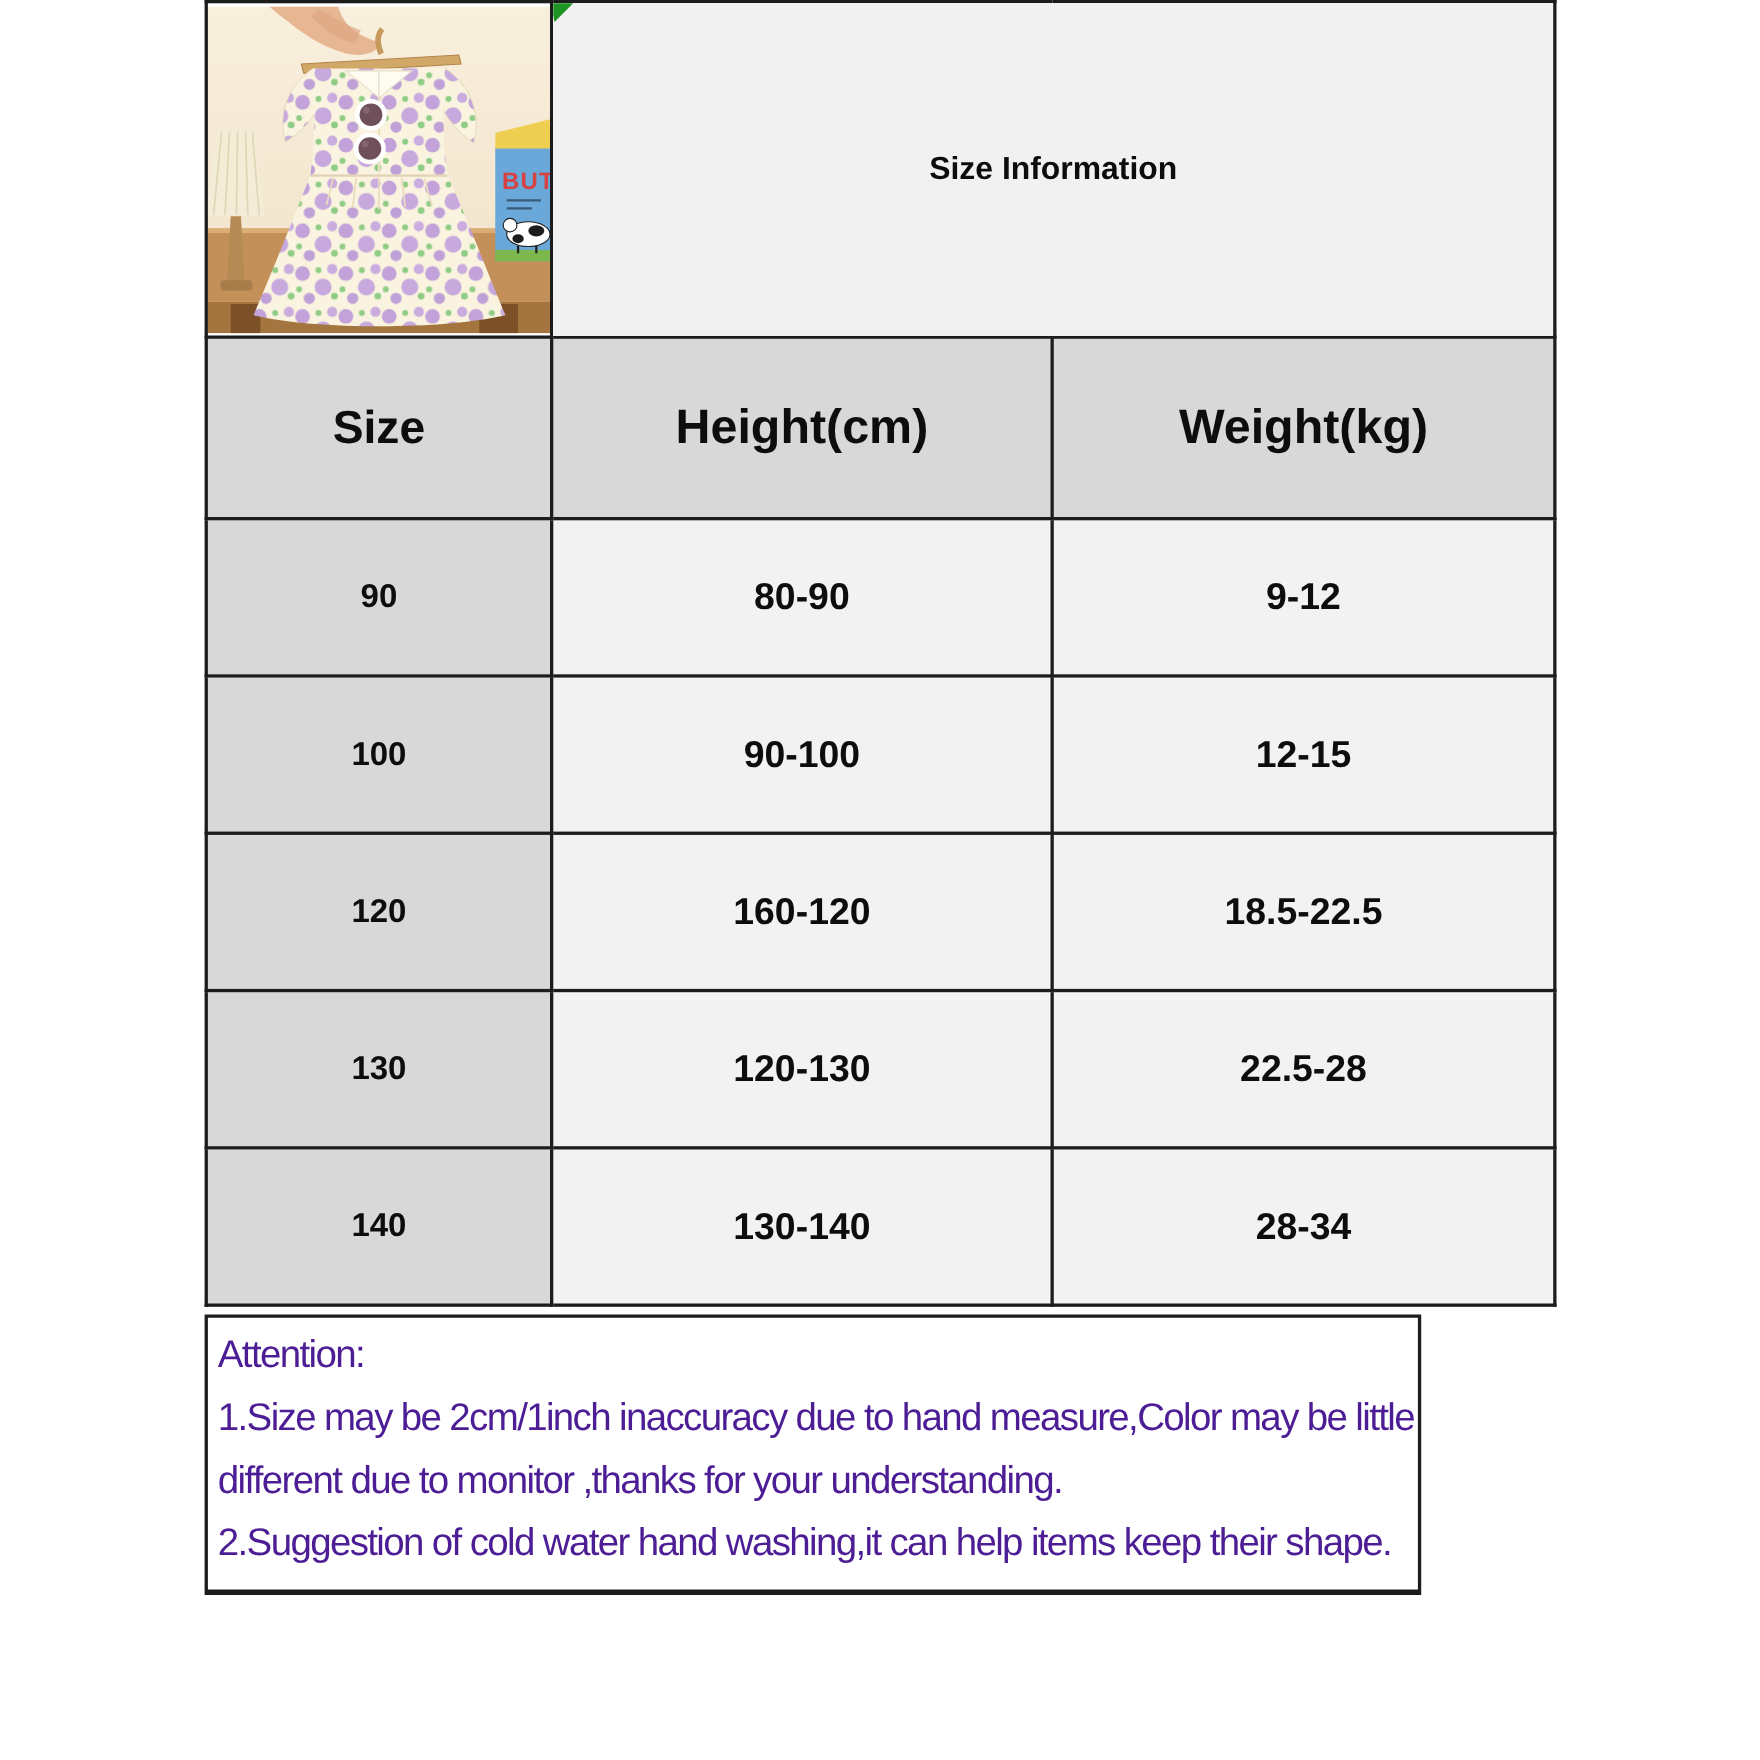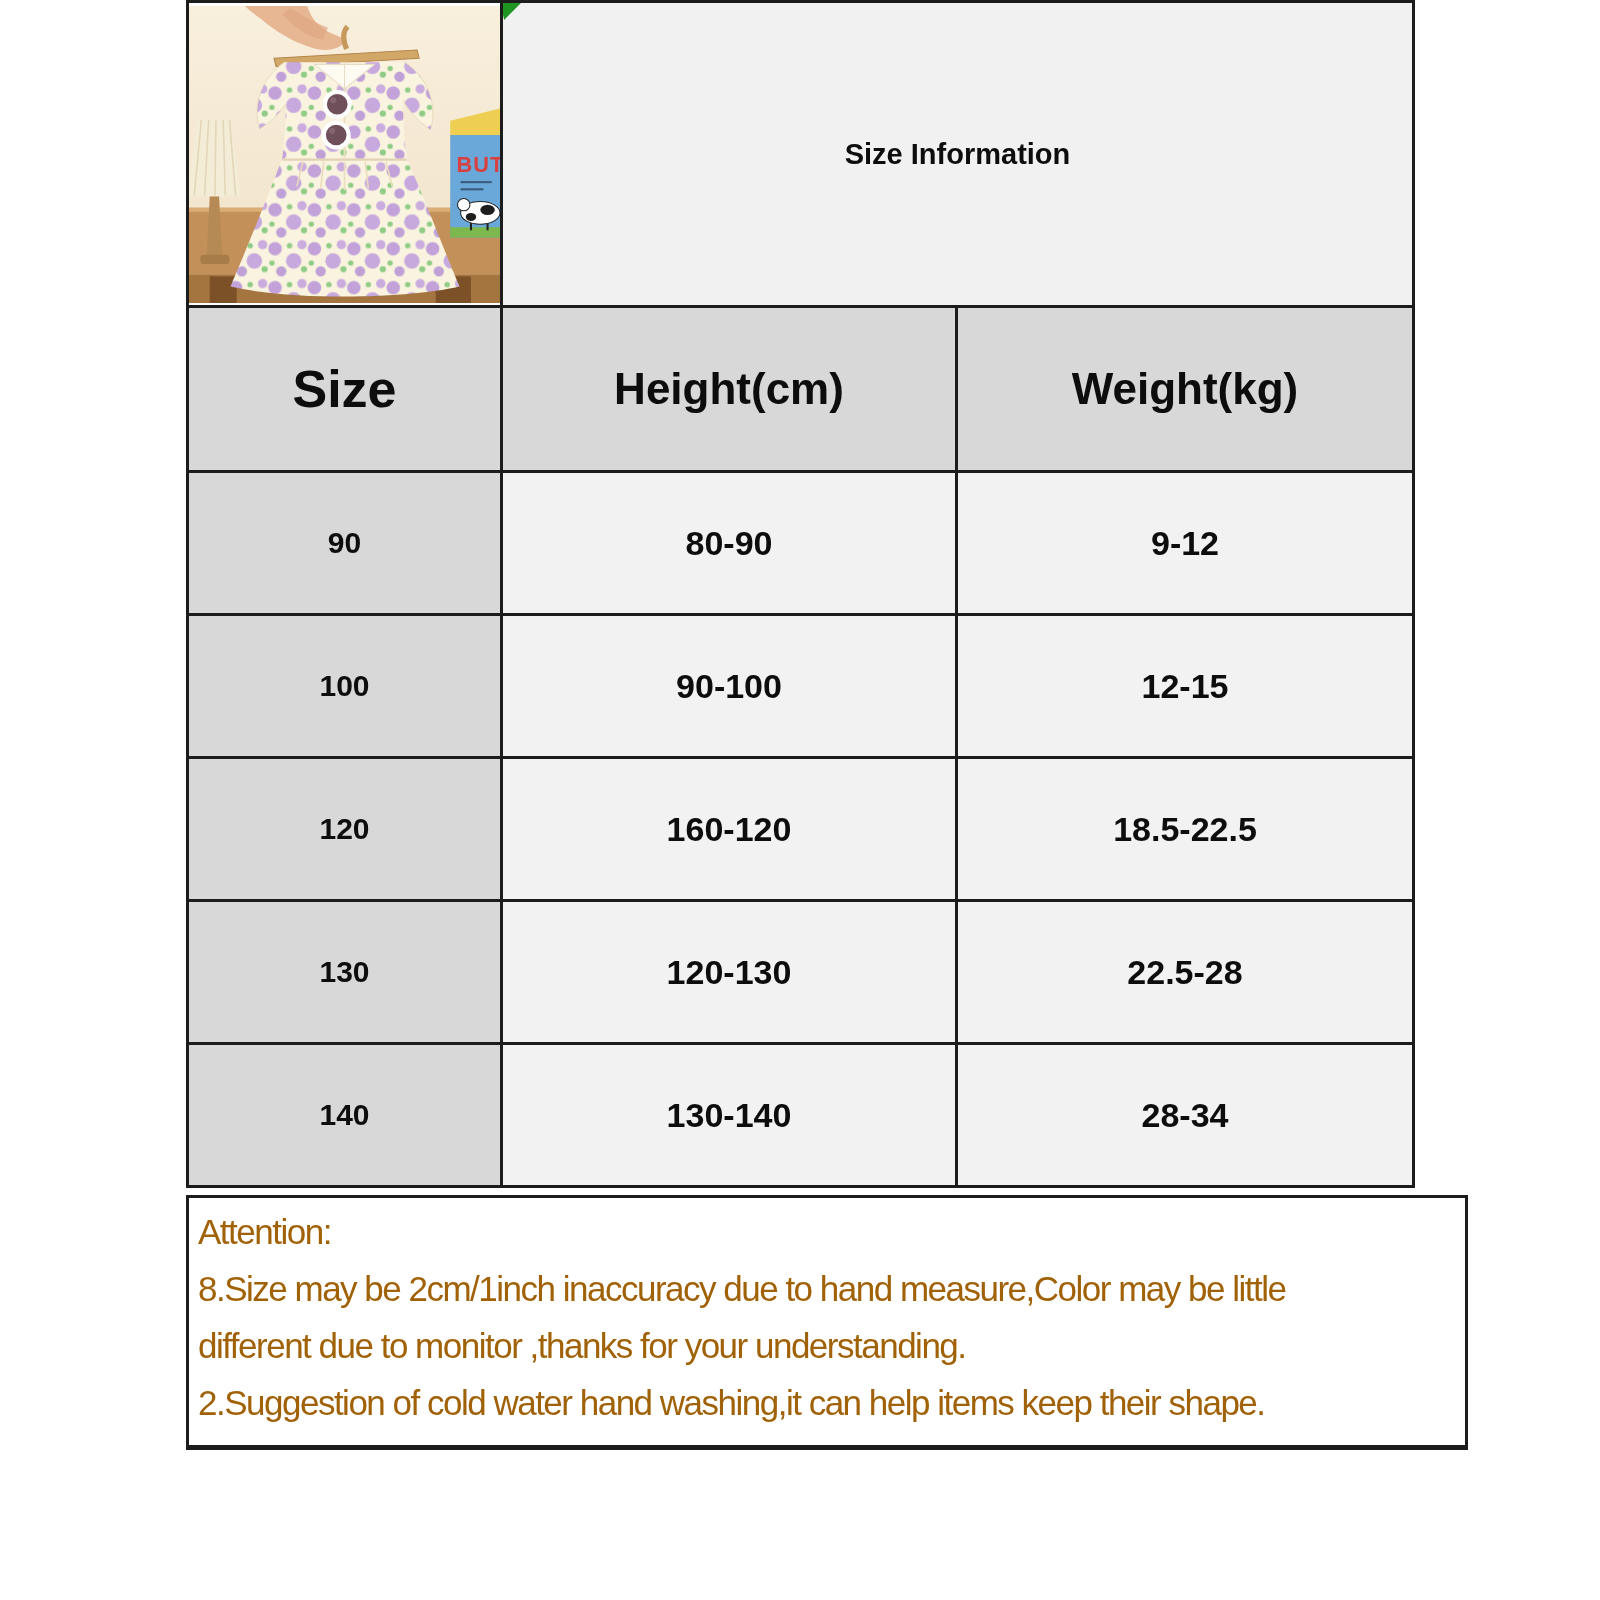--- a/index.html
+++ b/index.html
@@ -57,7 +57,7 @@
     background:var(--header-bg);
     font-weight:bold;font-size:44px;
   }
-  td.col-header.size-head{font-size:52px;margin-top:27px;}
+  td.col-header.size-head{font-size:42px;margin-top:27px;}
 
   td.size-cell{
     background:var(--header-bg);

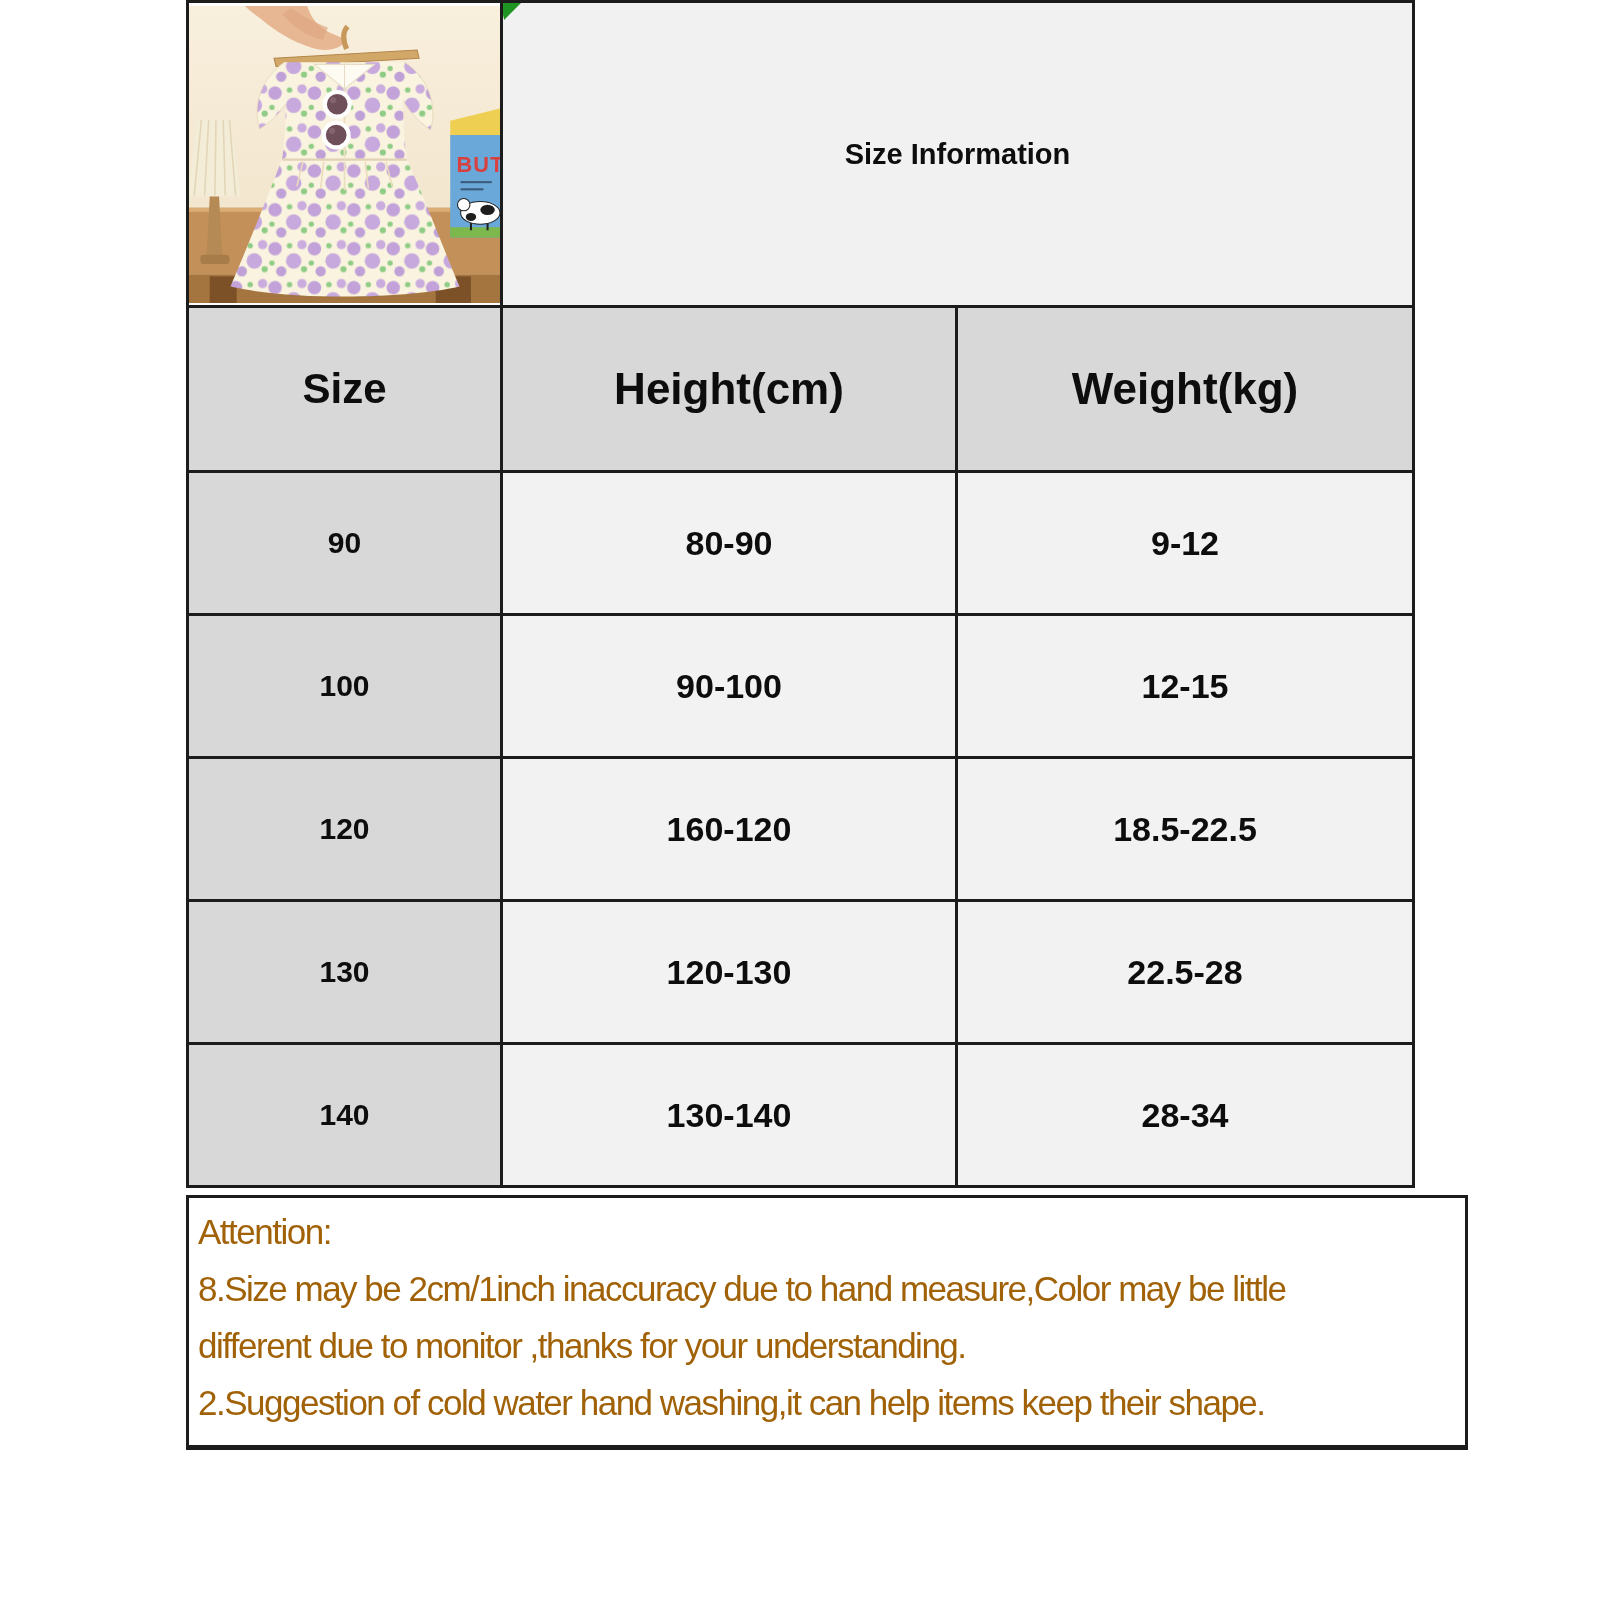--- a/index.html
+++ b/index.html
@@ -71,7 +71,7 @@
   .attention-box{
     box-sizing:border-box;
     margin-top:7px;
-    width:1282px;height:255px;
+    width:1106px;height:255px;
     background:var(--attention-bg);
     border:3px solid var(--border);
     border-bottom-width:5px;
@@ -79,7 +79,7 @@
     font-size:35px;
     letter-spacing:-1.5px;
     line-height:57px;
-    color:#a16207;
+    color:#4c1d95;
   }
   .attention-box .att-line{white-space:nowrap;}
 </style>

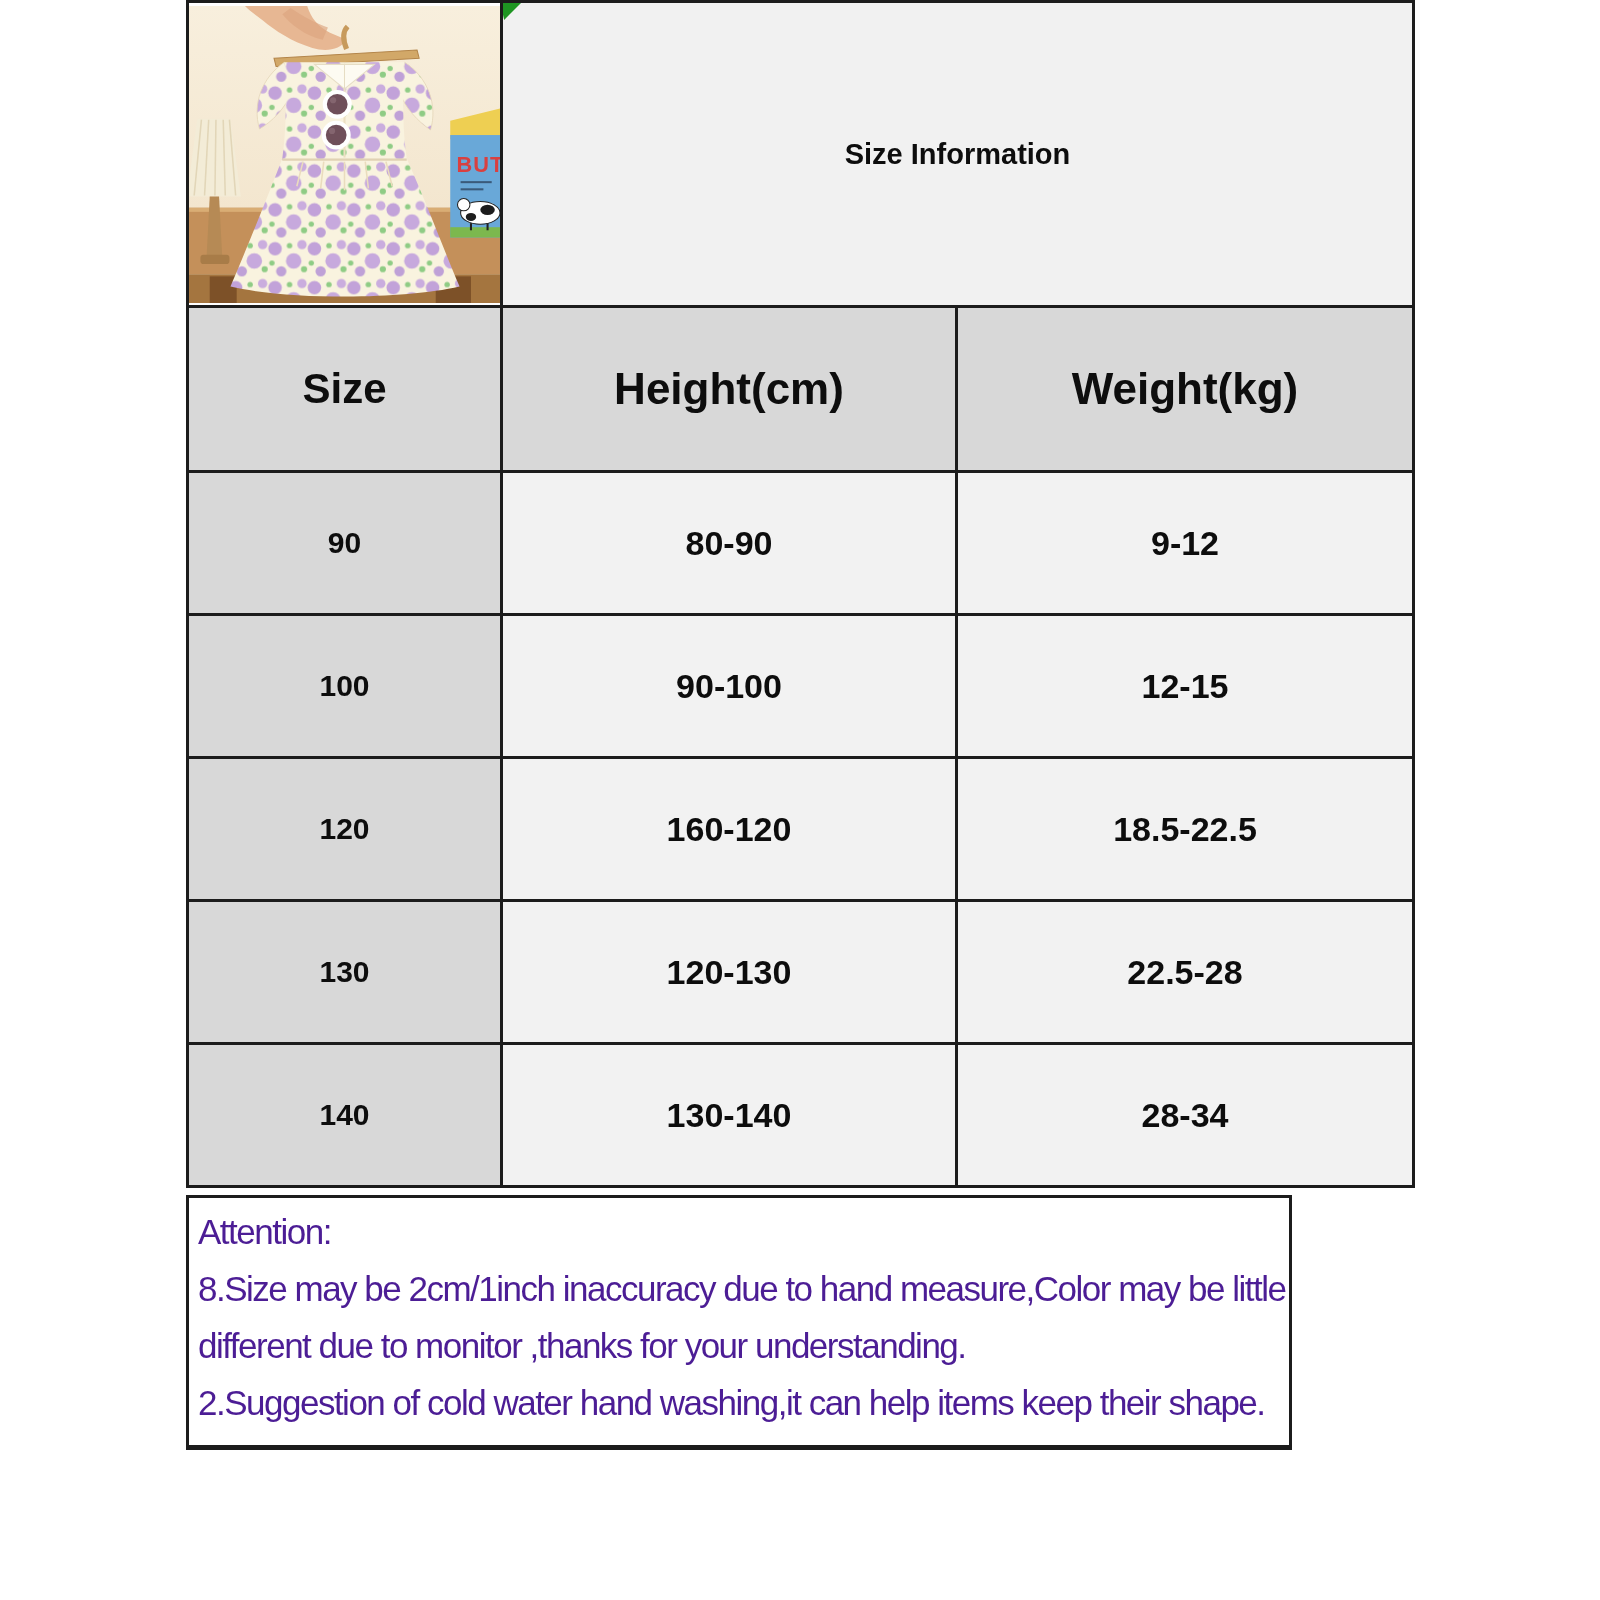--- a/index.html
+++ b/index.html
@@ -232,7 +232,7 @@
 
   <div class="attention-box">
     <div class="att-line">Attention:</div>
-    <div class="att-line">8.Size may be 2cm/1inch inaccuracy due to hand measure,Color may be little</div>
+    <div class="att-line">1.Size may be 2cm/1inch inaccuracy due to hand measure,Color may be little</div>
     <div class="att-line">different due to monitor ,thanks for your understanding.</div>
     <div class="att-line">2.Suggestion of cold water hand washing,it can help items keep their shape.</div>
   </div>

